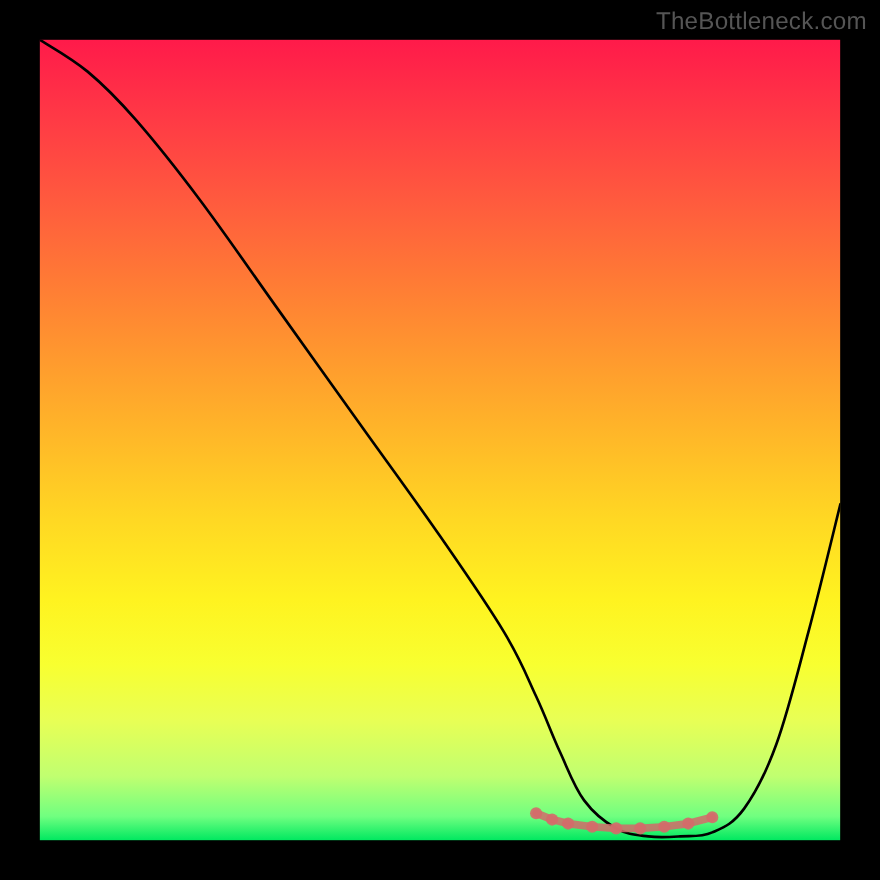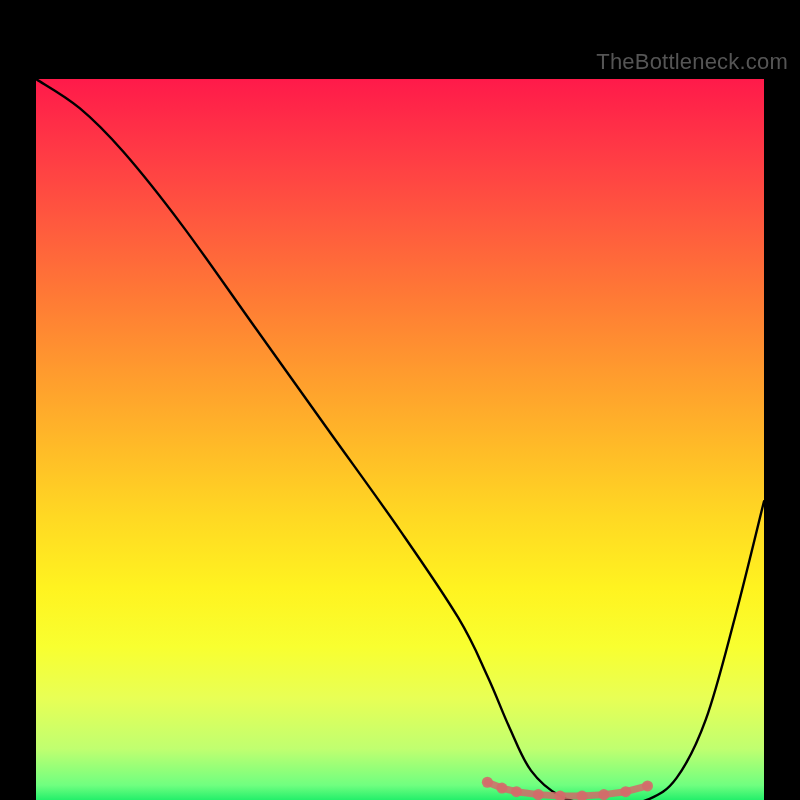--- a/index.html
+++ b/index.html
@@ -17,7 +17,6 @@
     width: 800px;
     height: 708px;
     background: #000;
-    margin-top: 43px;
   }
   .watermark {
     position: absolute;

